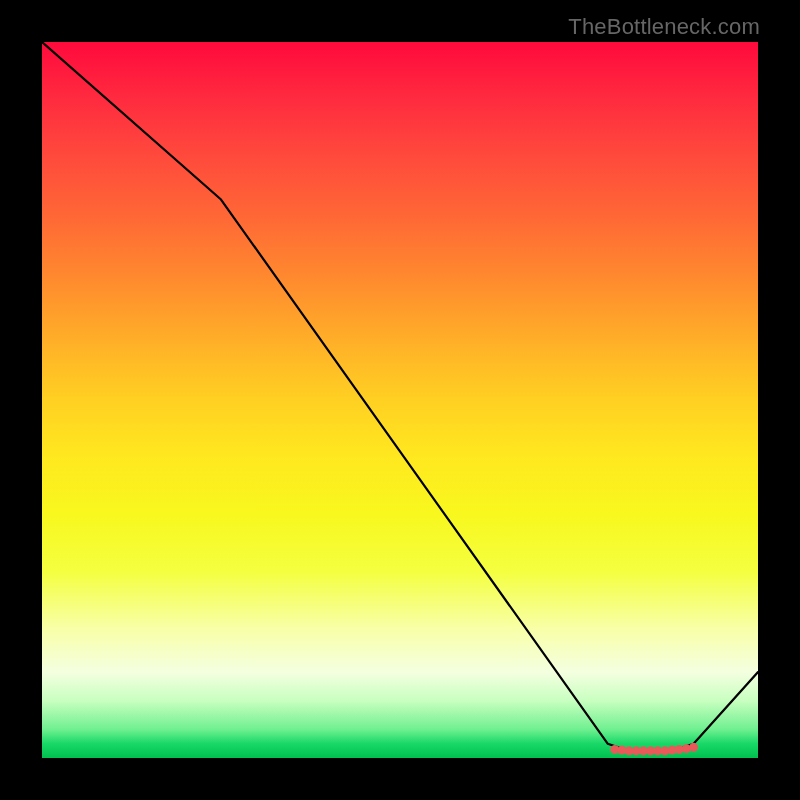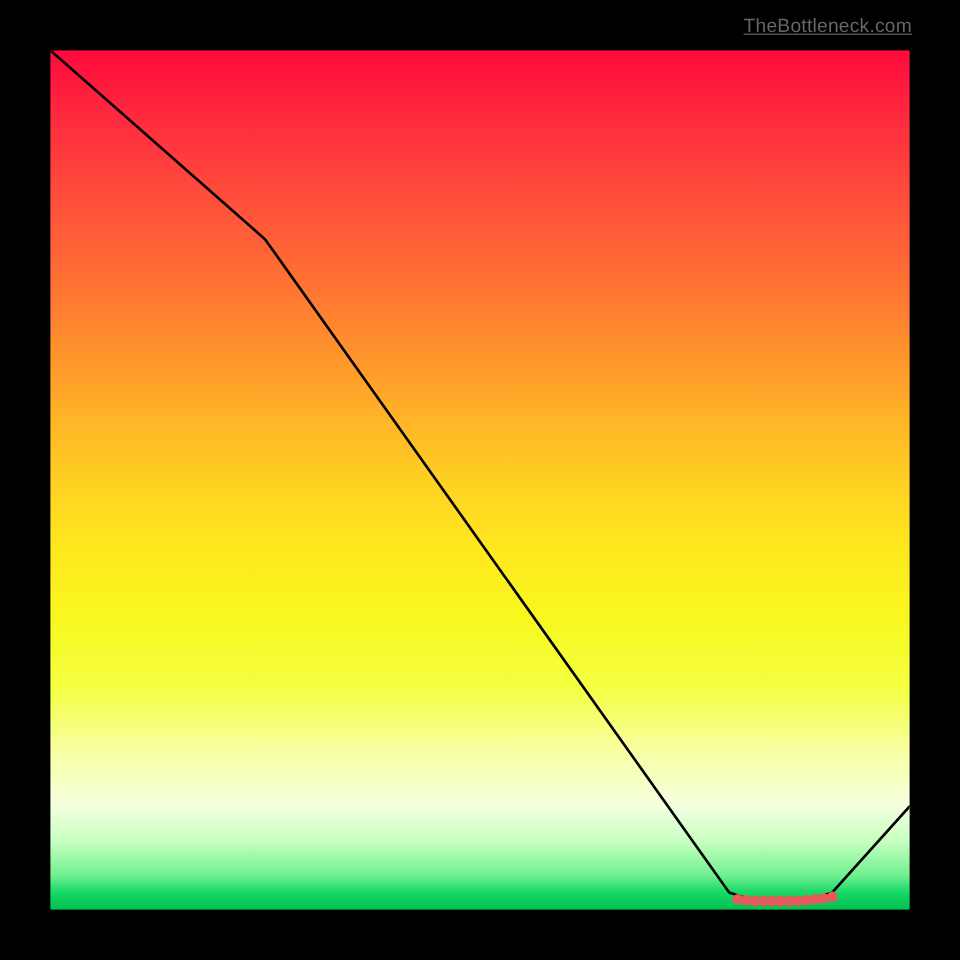--- a/index.html
+++ b/index.html
@@ -47,9 +47,8 @@
     top: 14px;
     right: 40px;
     color: #666;
-    font-size: 16px;
+    font-size: 22px;
     letter-spacing: 0.2px;
-    text-decoration: underline;
   }
   .curve-svg {
     position: absolute;

